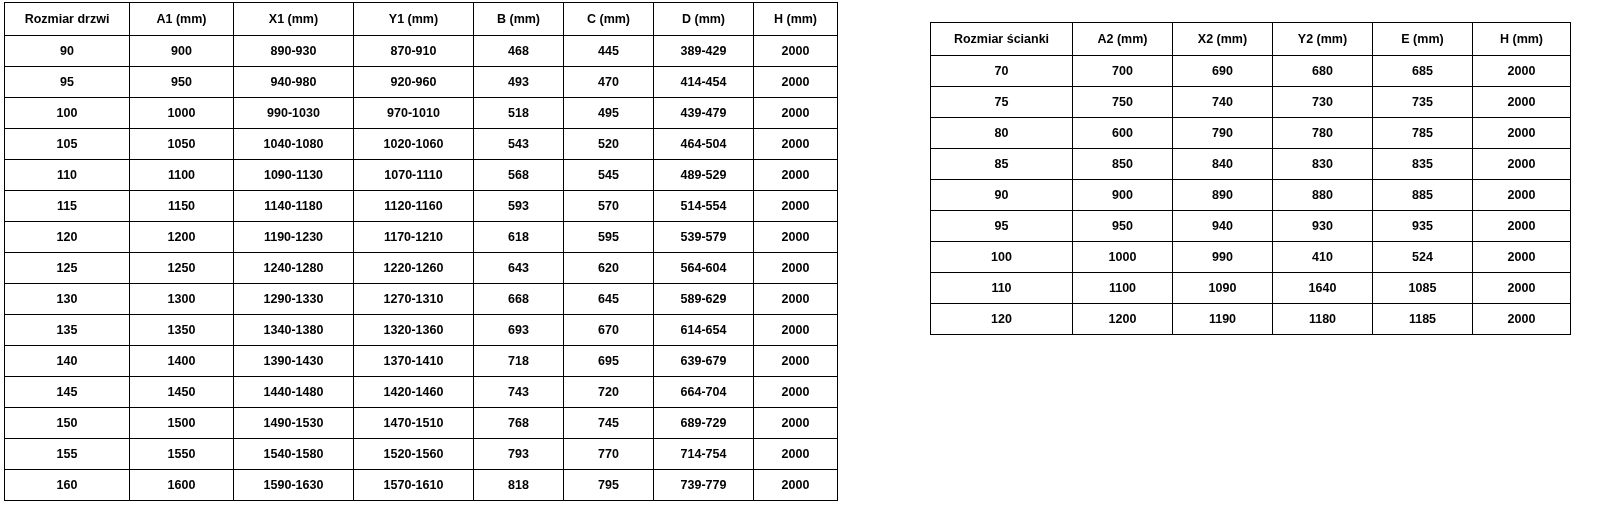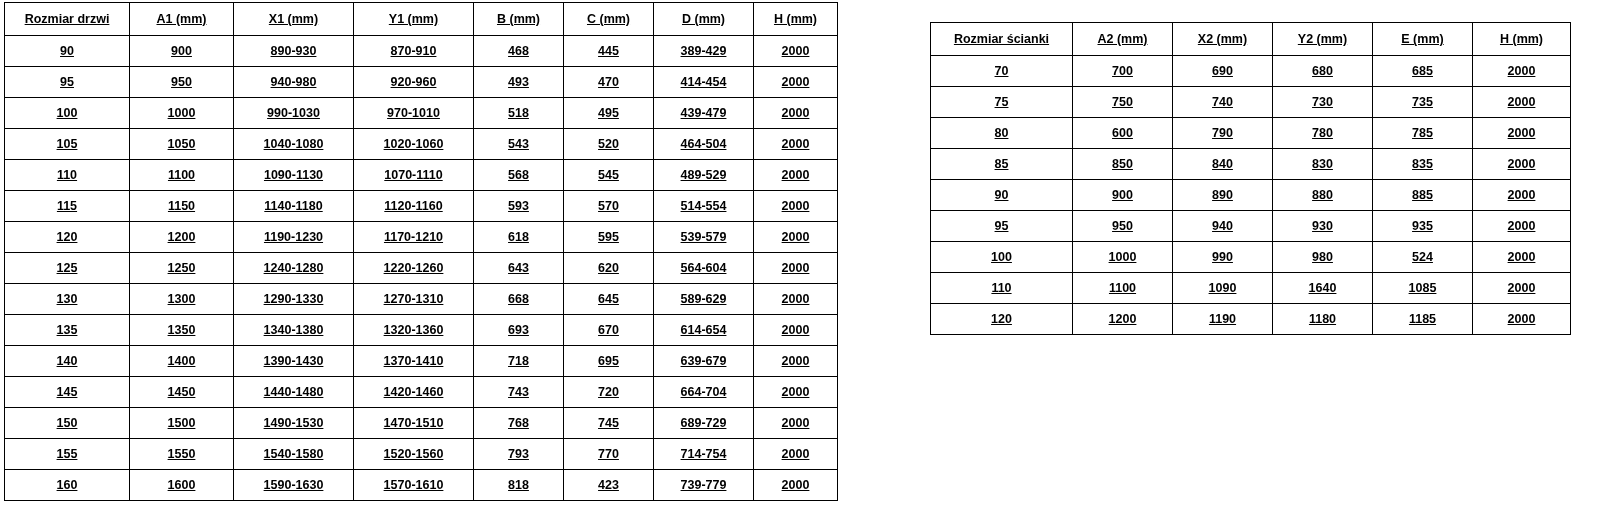--- a/index.html
+++ b/index.html
@@ -21,7 +21,6 @@
   }
   .table-wrap {
     position: absolute;
-    text-decoration: underline;
   }
   #doors-wrap {
     left: 4px;

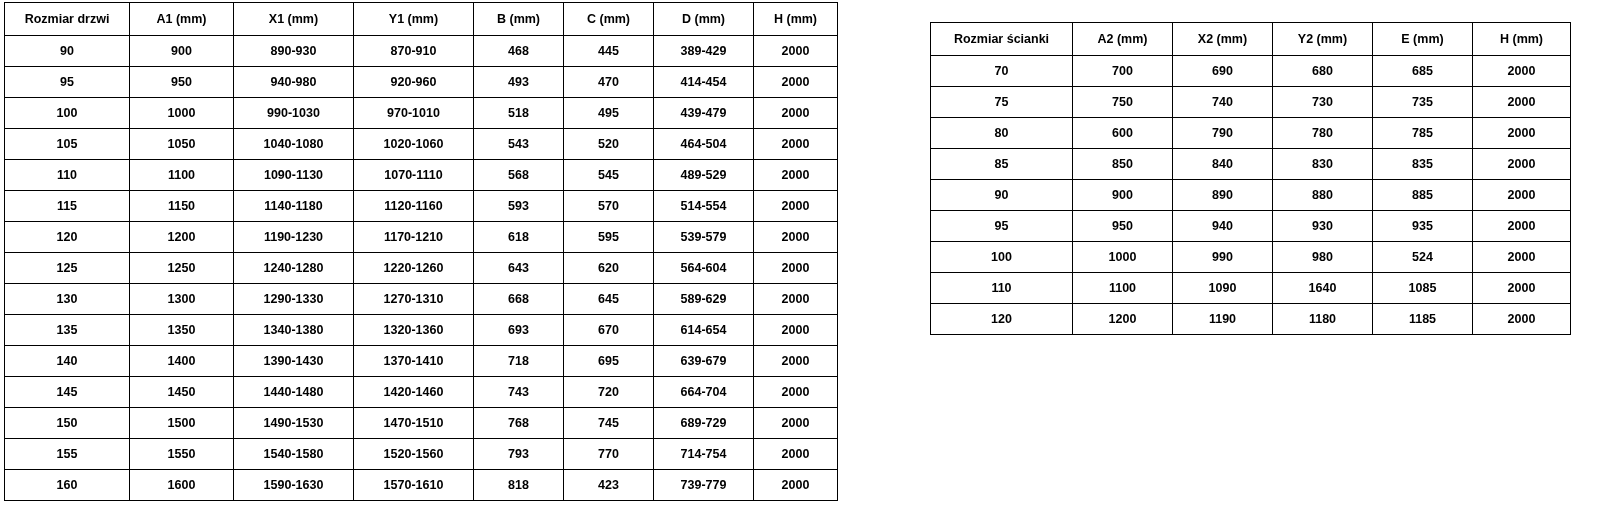--- a/index.html
+++ b/index.html
@@ -332,7 +332,7 @@
           <td>100</td>
           <td>1000</td>
           <td>990</td>
-          <td>980</td>
+          <td>410</td>
           <td>524</td>
           <td>2000</td>
         </tr>

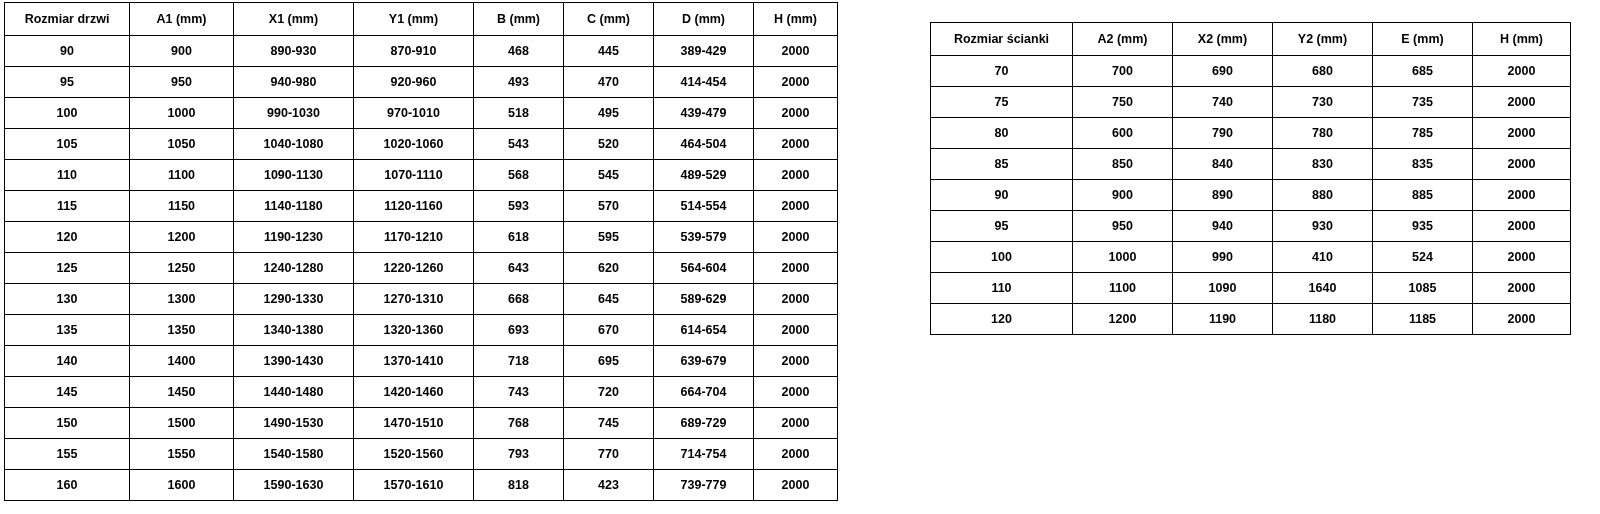--- a/index.html
+++ b/index.html
@@ -251,7 +251,7 @@
           <td>1590-1630</td>
           <td>1570-1610</td>
           <td>818</td>
-          <td>423</td>
+          <td>795</td>
           <td>739-779</td>
           <td>2000</td>
         </tr>

